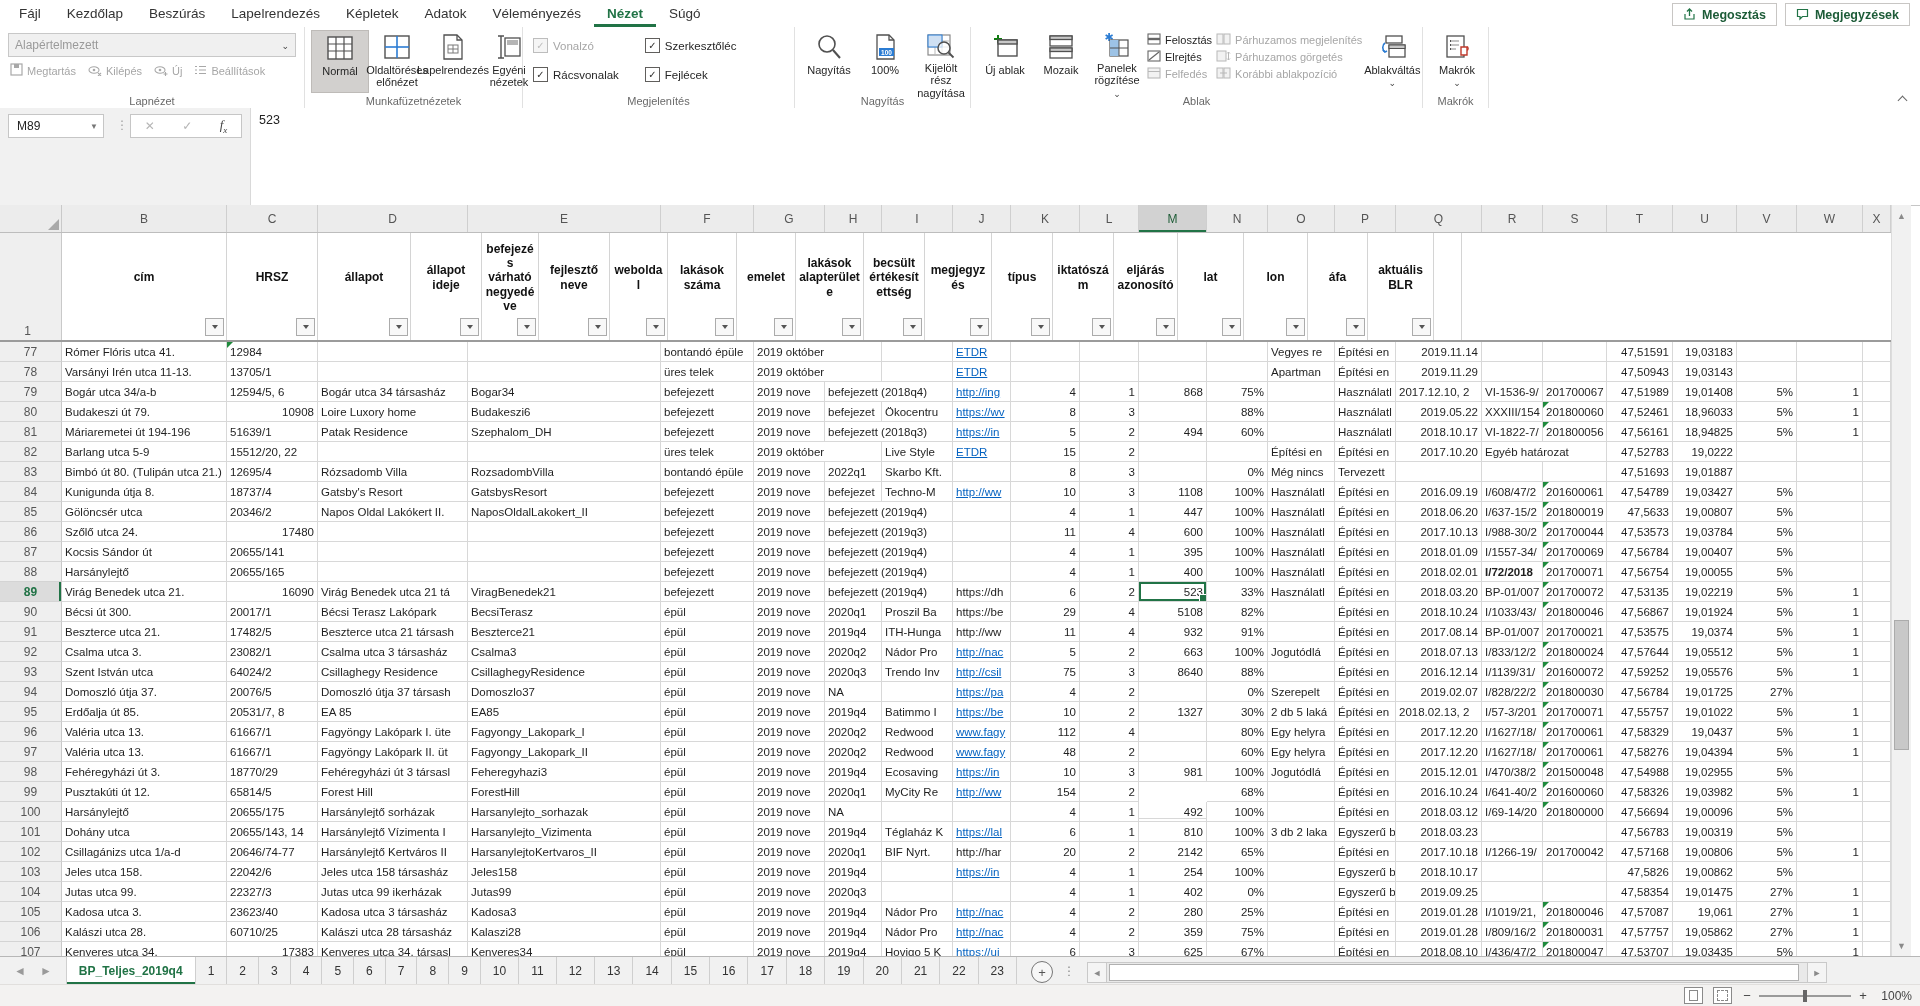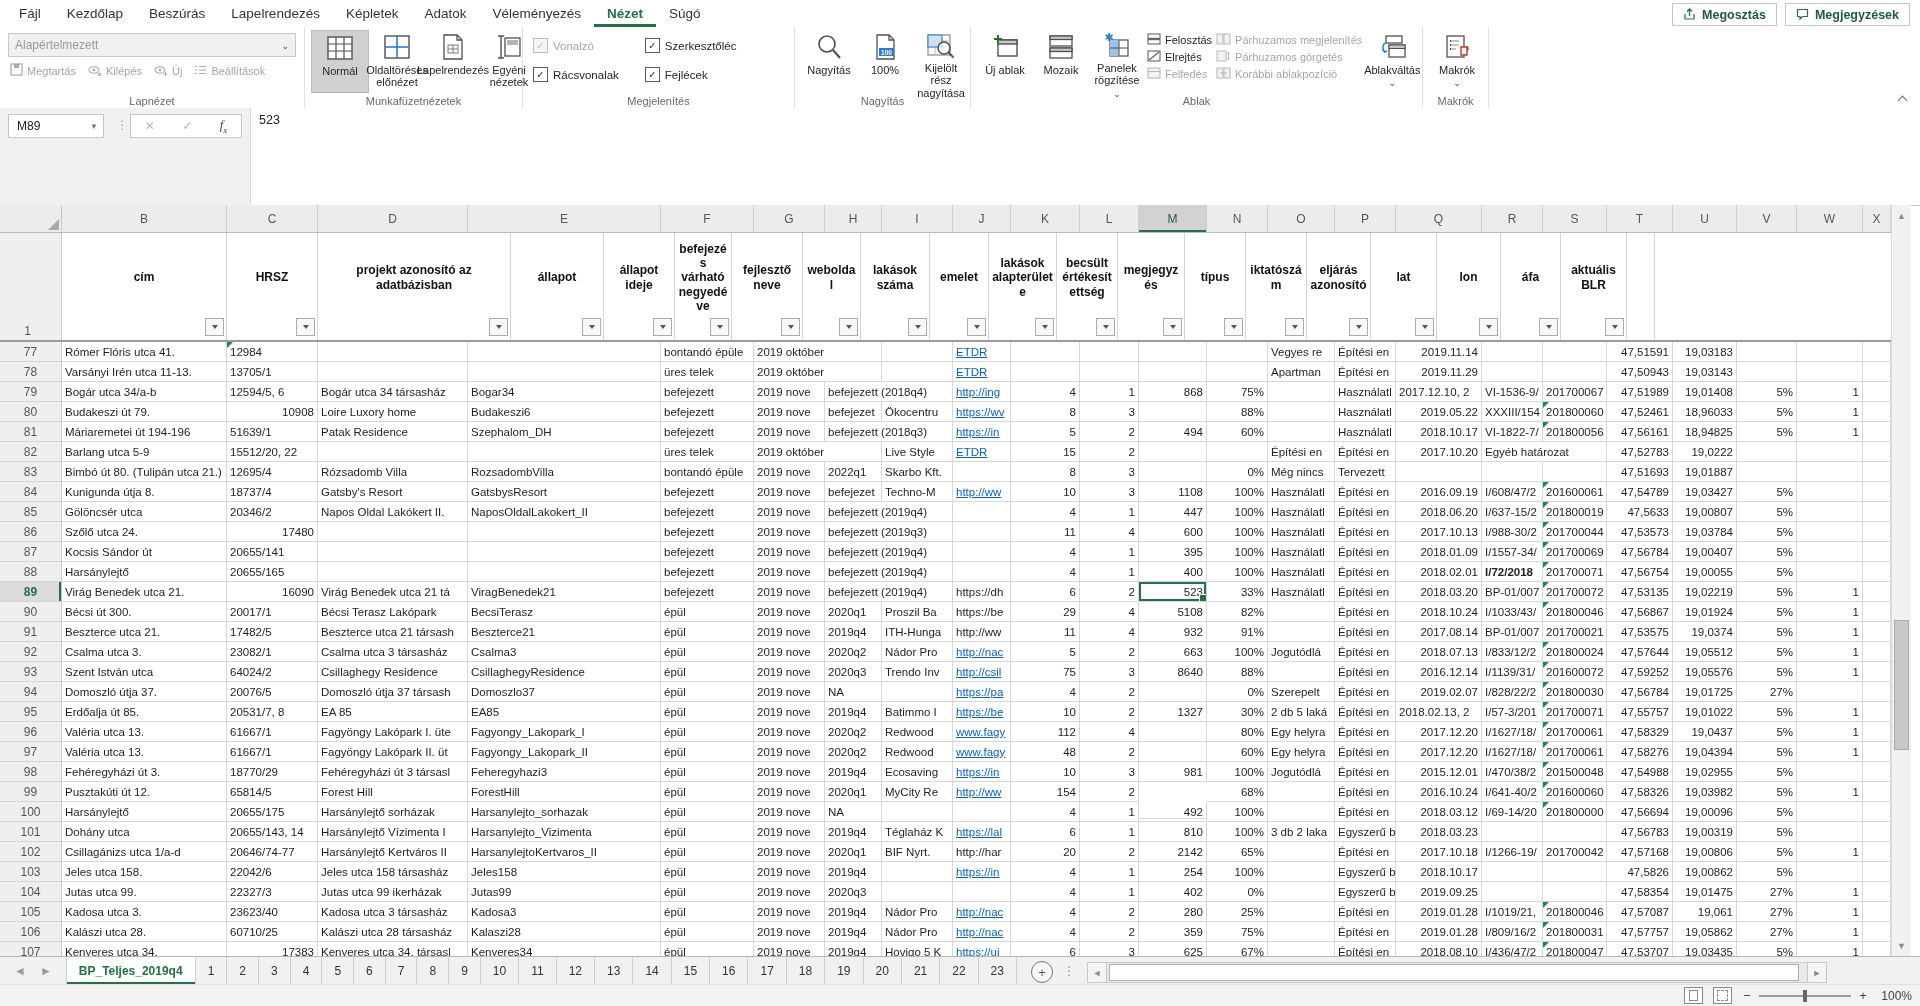--- a/index.html
+++ b/index.html
@@ -455,10 +455,6 @@
           <span>HRSZ</span>
           <div class="filterbtn"></div>
         </div>
-        <div class="hcell" style="width: 193px; min-width: 193px;">
-          <span>projekt azonosító az adatbázisban</span>
-          <div class="filterbtn"></div>
-        </div>
         <div class="hcell" style="width: 93px; min-width: 93px;">
           <span>állapot</span>
           <div class="filterbtn"></div>

